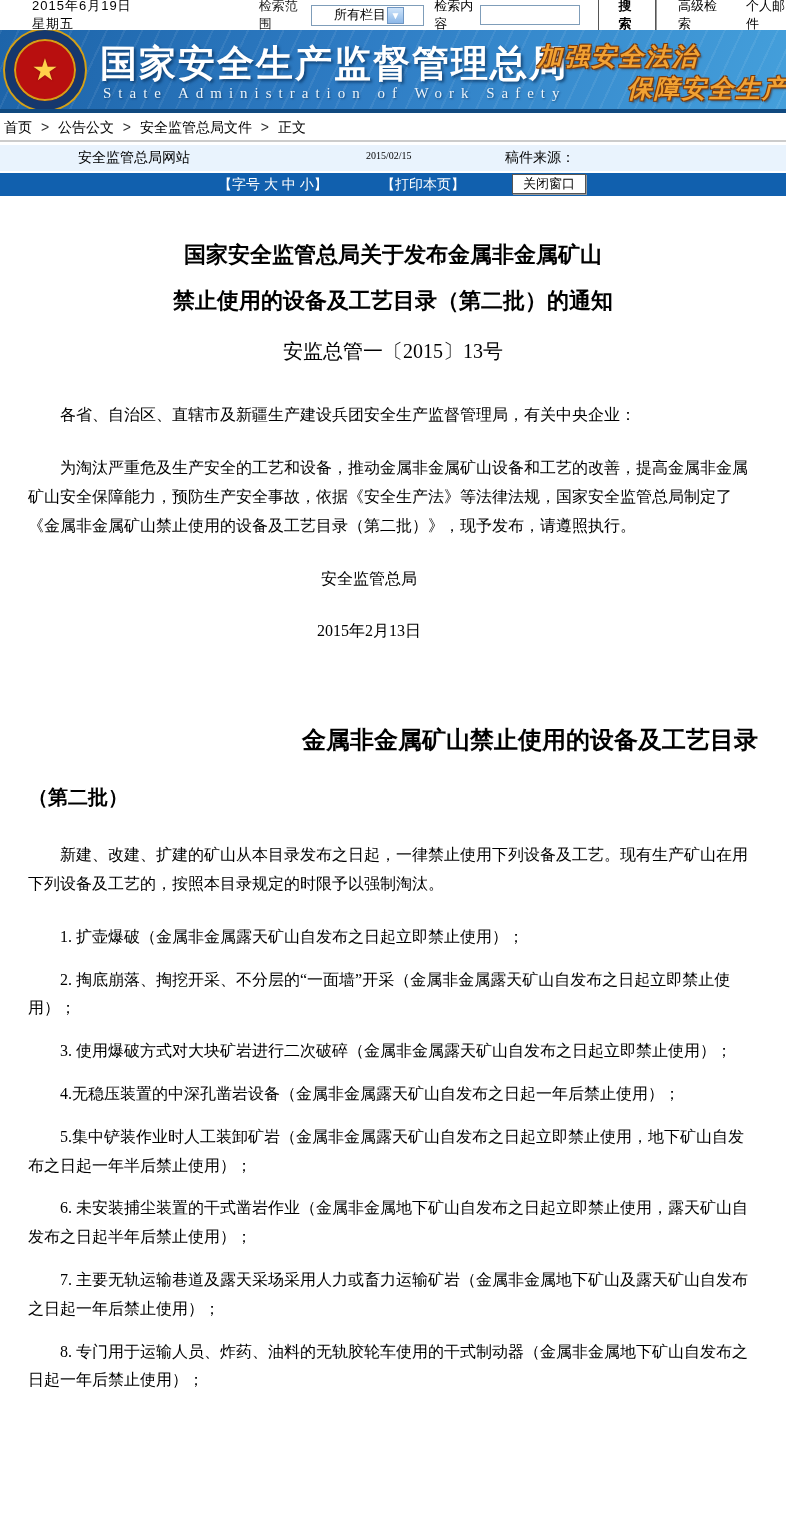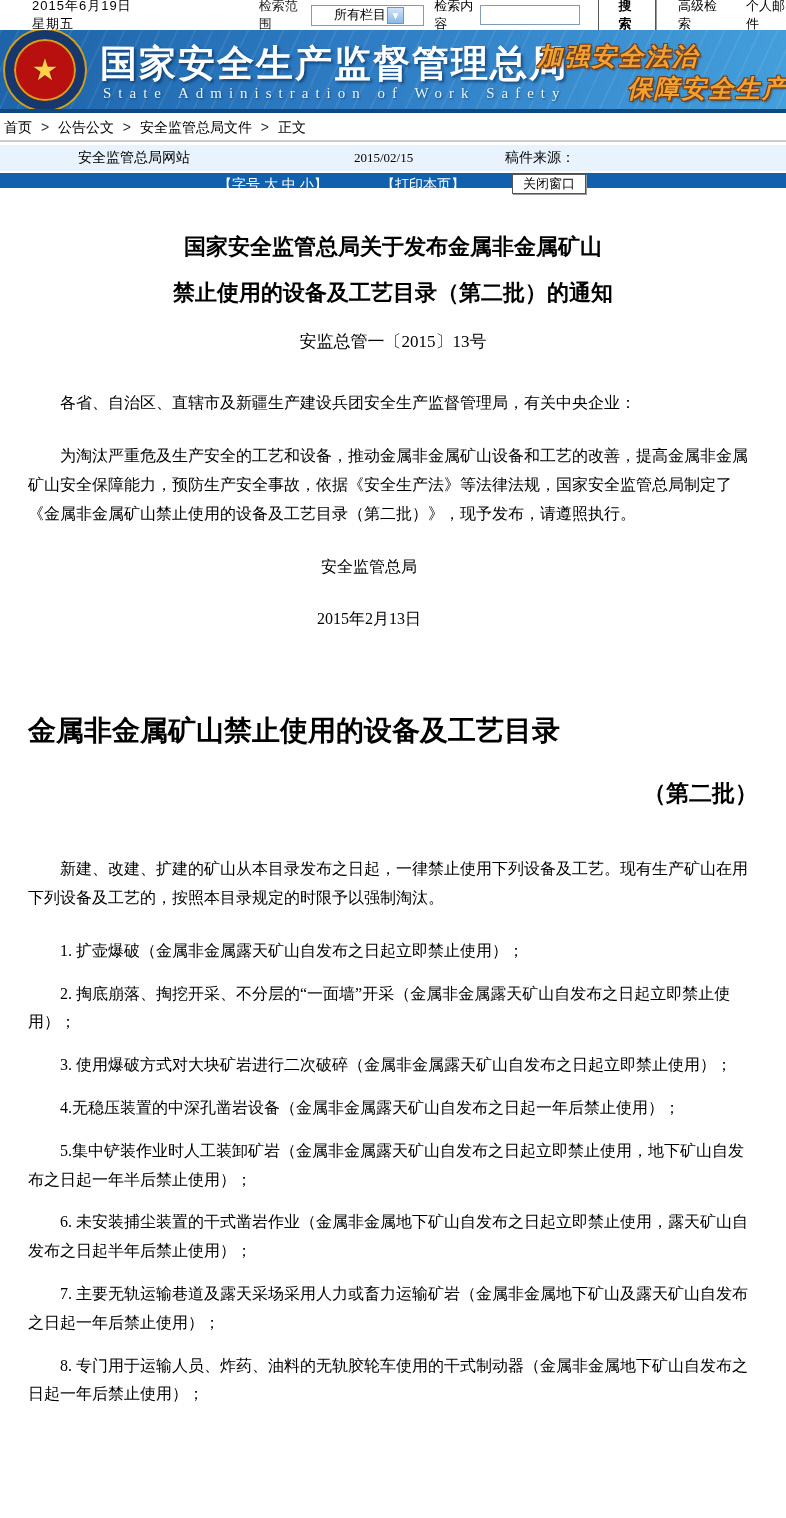--- a/index.html
+++ b/index.html
@@ -90,7 +90,7 @@
   
   .infobar { position:relative; height:26px; background:#e9f3fd; margin-top:3px; font-size:14px; }
   .info-site   { position:absolute; left:78px;  top:4px;text-align:center; }
-  .info-date   { position:absolute; left:354px; top:5px; font-size:13px; font-family:"Liberation Serif",serif; }
+  .info-date   { position:absolute; left:366px; top:5px; font-size:10px; font-family:"Liberation Serif",serif; }
   .info-origin { position:absolute; left:505px; top:4px; }
 
   

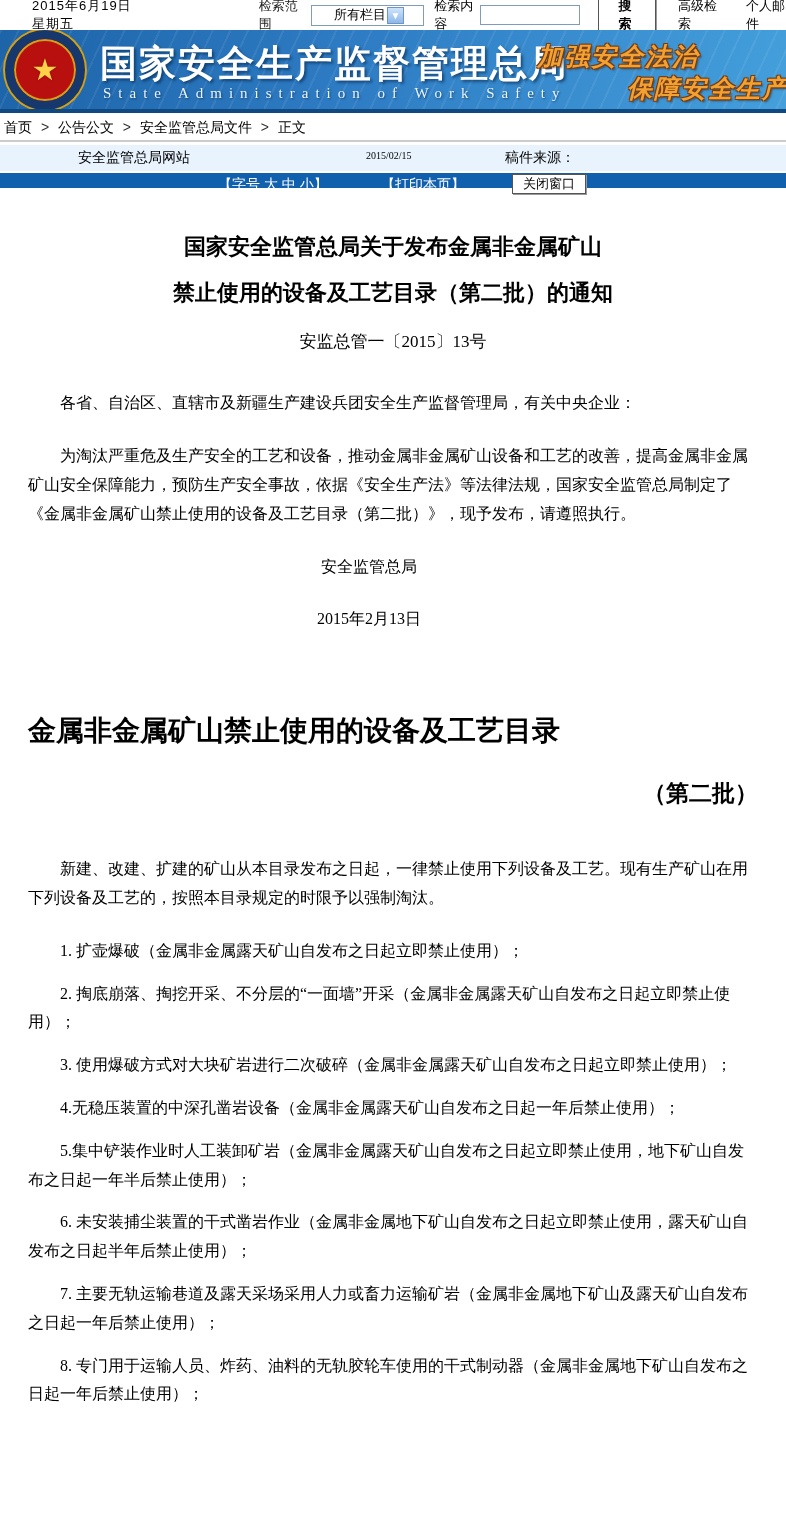--- a/index.html
+++ b/index.html
@@ -94,7 +94,7 @@
   .info-origin { position:absolute; left:505px; top:4px; }
 
   
-  .toolbar { position:relative; height:15px; background:#1160ae; margin-top:2px; color:#fff; font-size:14px; }
+  .toolbar { position:relative; height:23px; background:#1160ae; margin-top:2px; color:#fff; font-size:14px; }
   .tool-font  { position:absolute; left:218px; top:3px; cursor:pointer; }
   .tool-print { position:absolute; left:381px; top:3px; cursor:pointer; }
   .tool-close { position:absolute; left:512px; top:1px; width:74px; height:20px; padding:0;

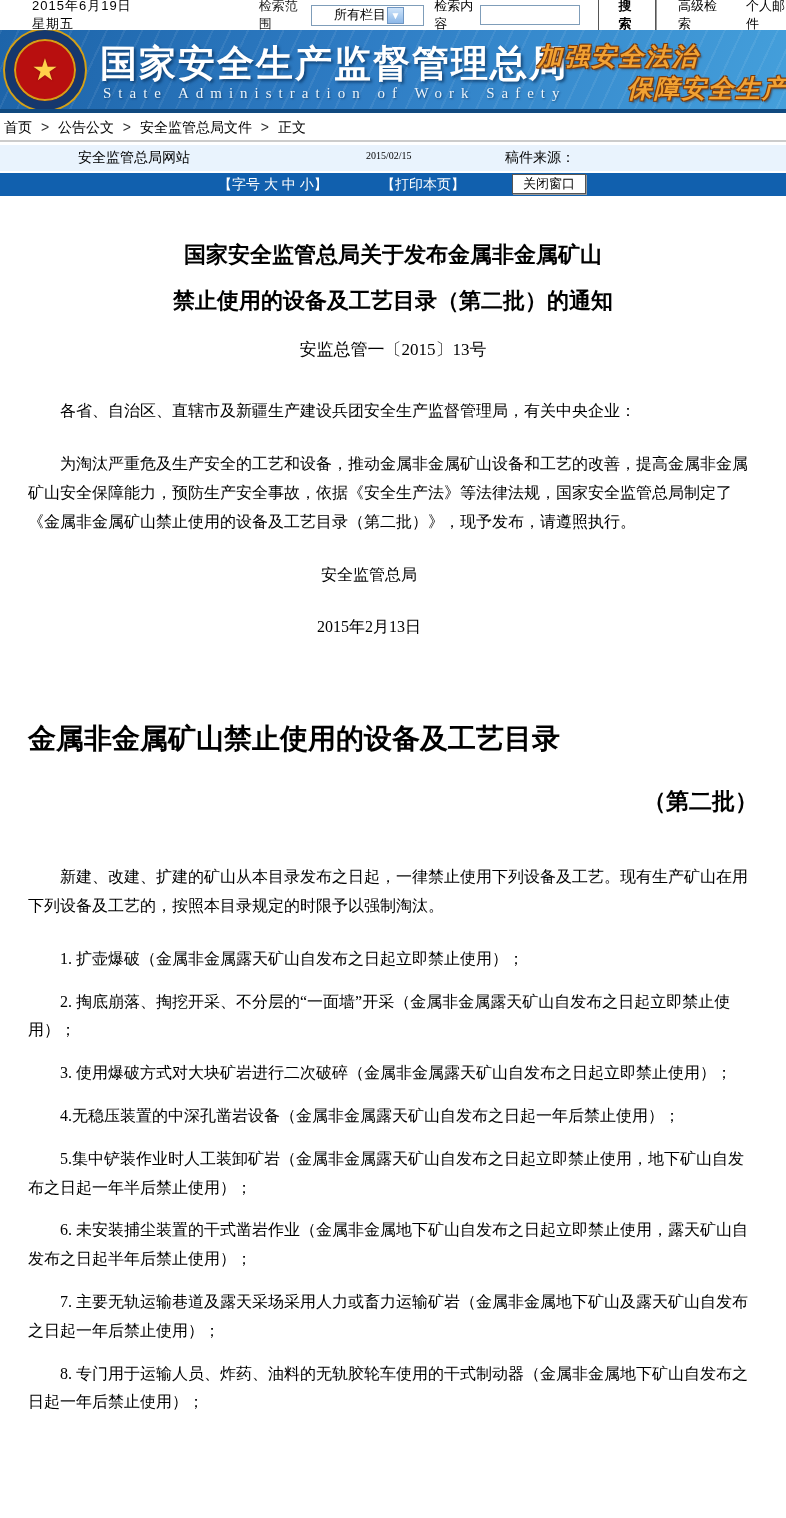--- a/index.html
+++ b/index.html
@@ -107,7 +107,7 @@
     font-size:16px;
   }
   .art-title { text-align:center; font-size:22px; font-weight:bold; line-height:2.1; margin:8px 40px 10px 40px; }
-  .doc-num { text-align:center; font-size:17px; margin:14px 0 36px 0; }
+  .doc-num { text-align:center; font-size:20px; margin:14px 0 36px 0; }
   .content p { line-height:1.8; margin:24px 0; text-indent:2em; }
   .content p.tight { margin:18px 0; }
   .sig { text-align:center; text-indent:0 !important; margin-right:48px !important; }

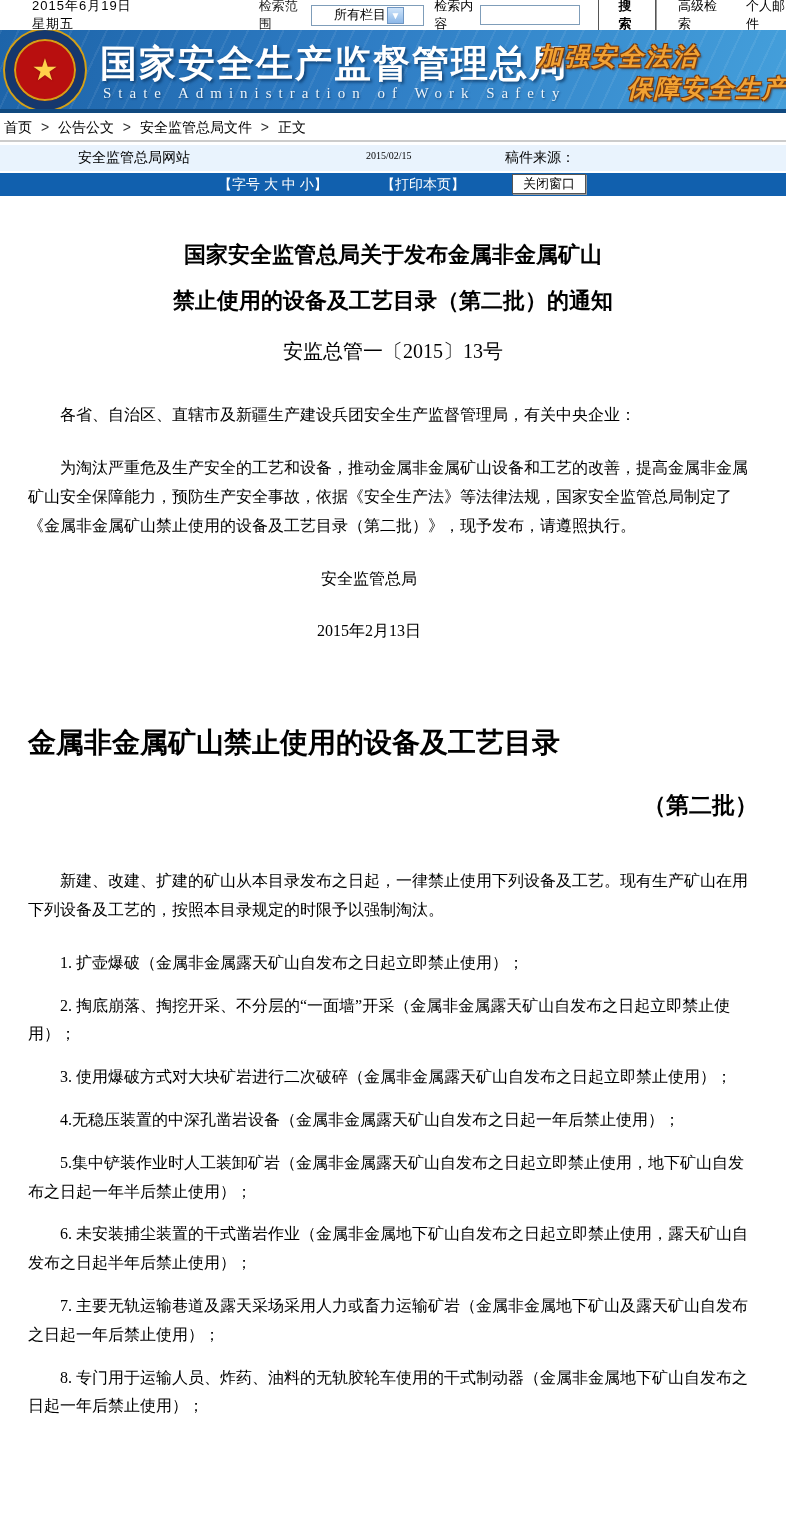--- a/index.html
+++ b/index.html
@@ -111,7 +111,7 @@
   .content p { line-height:1.8; margin:24px 0; text-indent:2em; }
   .content p.tight { margin:18px 0; }
   .sig { text-align:center; text-indent:0 !important; margin-right:48px !important; }
-  .catalog-title { text-align:left; font-size:28px; font-weight:bold; margin-top:78px; }
+  .catalog-title { text-align:right; font-size:24px; font-weight:bold; margin-top:78px; }
   .catalog-sub   { text-align:right; font-size:23px; font-weight:bold; margin-top:28px; margin-bottom:46px; }
   .item { margin:14px 0 !important; }
 </style>

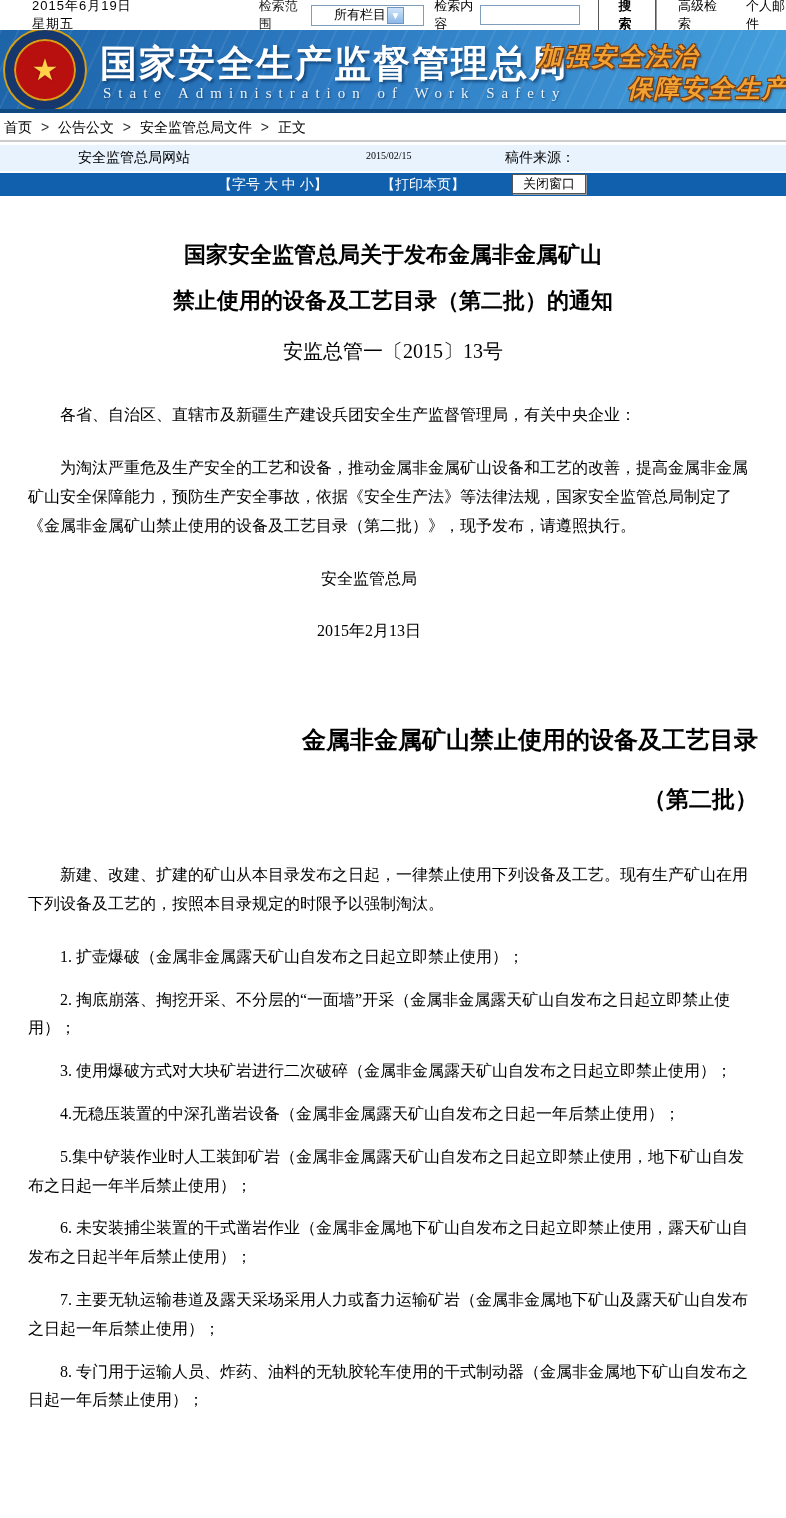--- a/index.html
+++ b/index.html
@@ -112,7 +112,7 @@
   .content p.tight { margin:18px 0; }
   .sig { text-align:center; text-indent:0 !important; margin-right:48px !important; }
   .catalog-title { text-align:right; font-size:24px; font-weight:bold; margin-top:78px; }
-  .catalog-sub   { text-align:right; font-size:23px; font-weight:bold; margin-top:28px; margin-bottom:46px; }
+  .catalog-sub   { text-align:left; font-size:20px; font-weight:bold; margin-top:28px; margin-bottom:30px; }
   .item { margin:14px 0 !important; }
 </style>
 </head>

